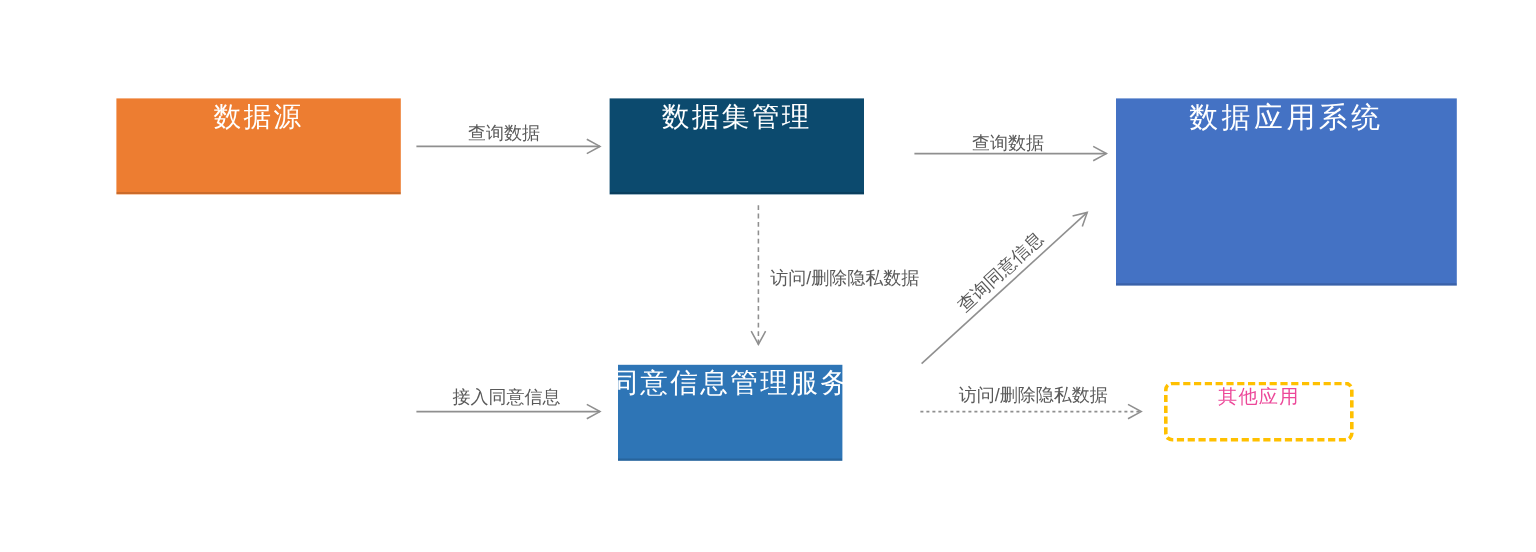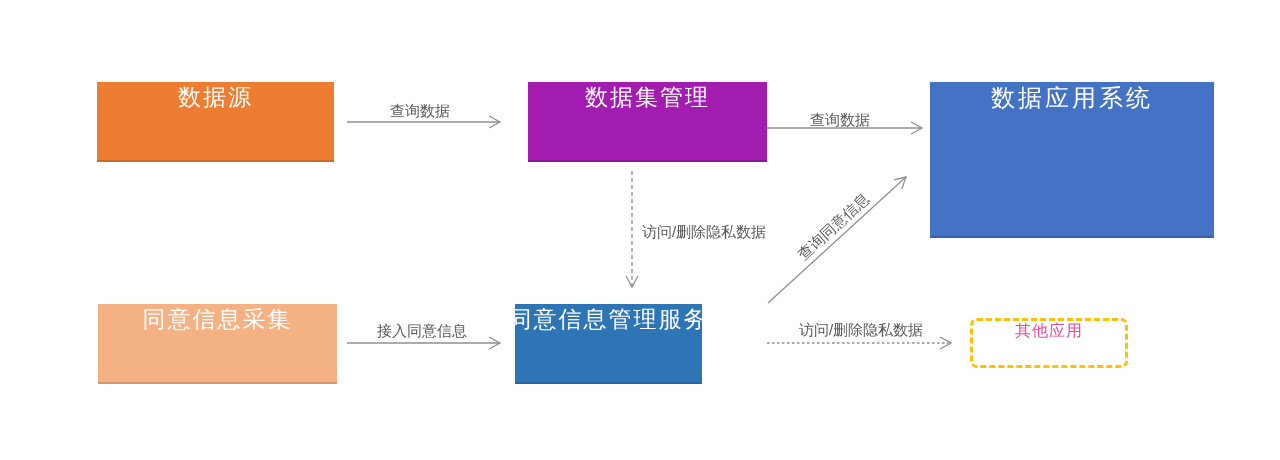--- a/index.html
+++ b/index.html
@@ -38,7 +38,7 @@
     box-shadow: inset 0 -2px 0 rgba(0,0,0,0.14);
   }
   .node-data-source        { left: 97px;  top: 82px;  width: 237px; height: 80px;  background: #ED7D31; }
-  .node-dataset-management { left: 528px; top: 82px;  width: 239px; height: 80px;  background: #a21caf; }
+  .node-dataset-management { left: 508px; top: 82px;  width: 212px; height: 80px;  background: #0c4a6e; }
   .node-data-app-system    { left: 930px; top: 82px;  width: 284px; height: 156px; background: #4472C4; }
   .node-data-app-system .node-label { font-size: 24px; letter-spacing: 3px; }
   .node-consent-collection { left: 98px;  top: 304px; width: 239px; height: 80px;  background: #F4B183; }

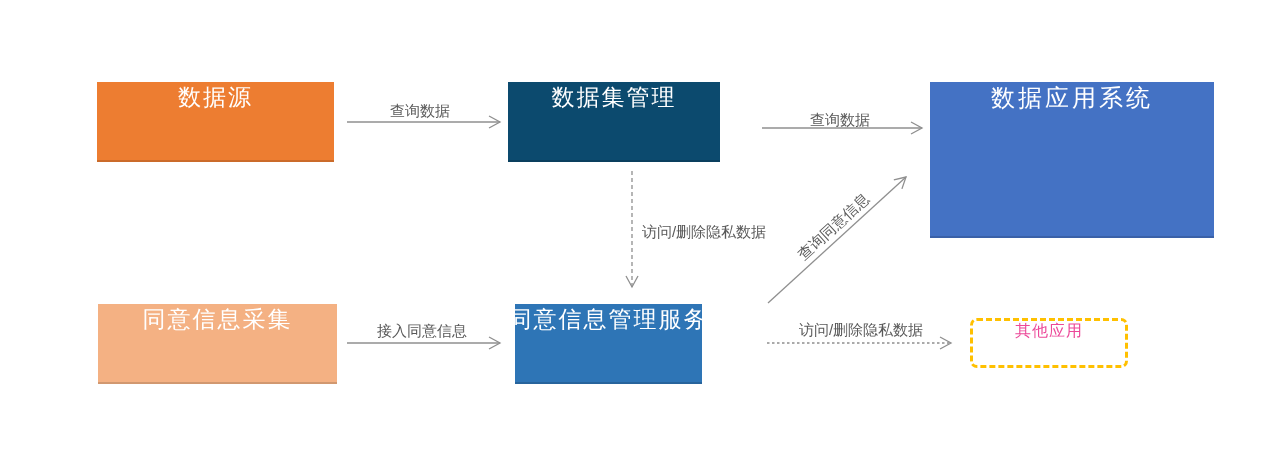--- a/index.html
+++ b/index.html
@@ -102,9 +102,6 @@
     <span class="node-label">数据应用系统</span>
   </div>
 
-  <div class="node shaded node-consent-collection">
-    <span class="node-label">同意信息采集</span>
-  </div>
 
   <div class="node shaded node-consent-management">
     <span class="node-label">同意信息管理服务</span>

